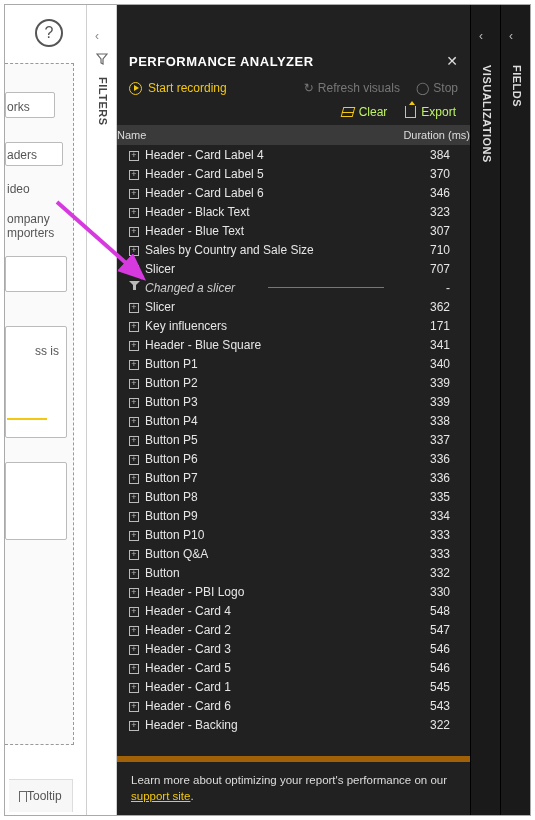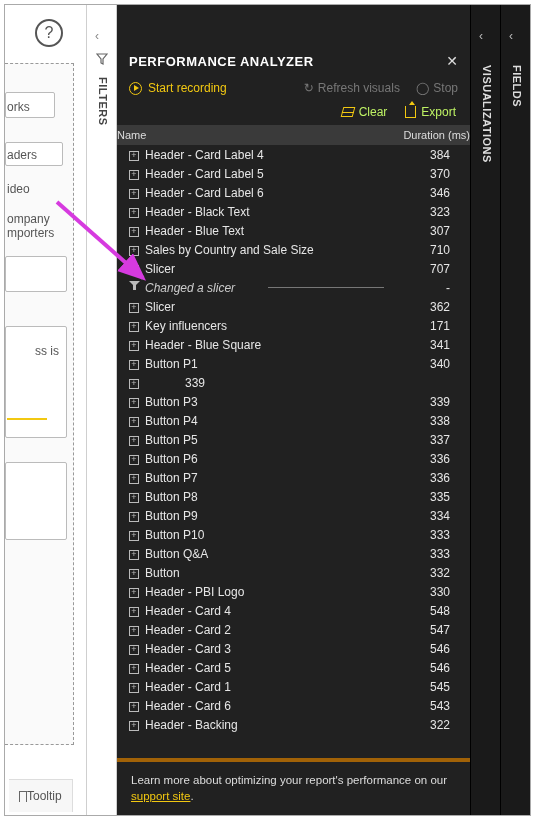--- a/index.html
+++ b/index.html
@@ -359,6 +359,7 @@
           </div>
           <div class="row">
             <span class="exp"><span class="exp-icon">+</span></span>
+            <span class="nm">Button P2</span>
             <span class="dur">339</span>
           </div>
           <div class="row">

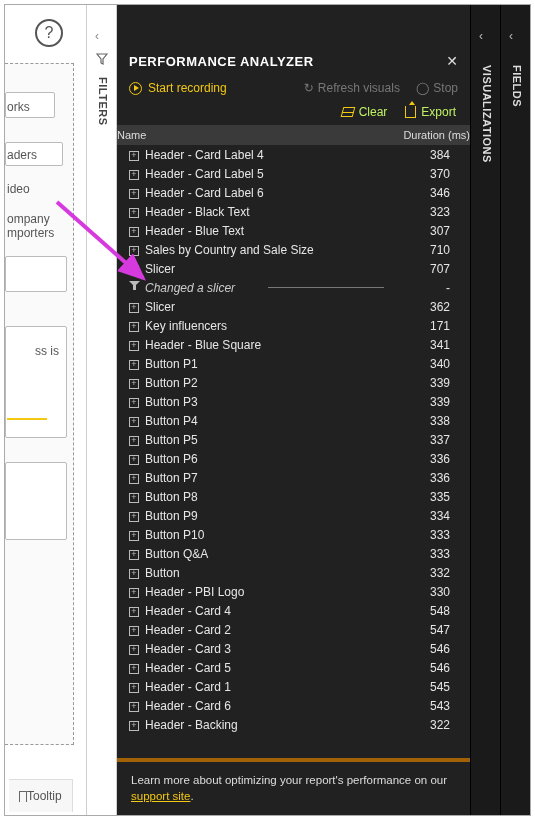--- a/index.html
+++ b/index.html
@@ -171,7 +171,7 @@
   padding: 10px 14px;
   font-size: 11.5px;
   color: #ddd;
-  border-top: 4px solid #a16207;
+  border-top: 6px solid #a16207;
   line-height: 1.45;
 }
 .footer a { color: #f2c811; text-decoration: underline; cursor: pointer; }

